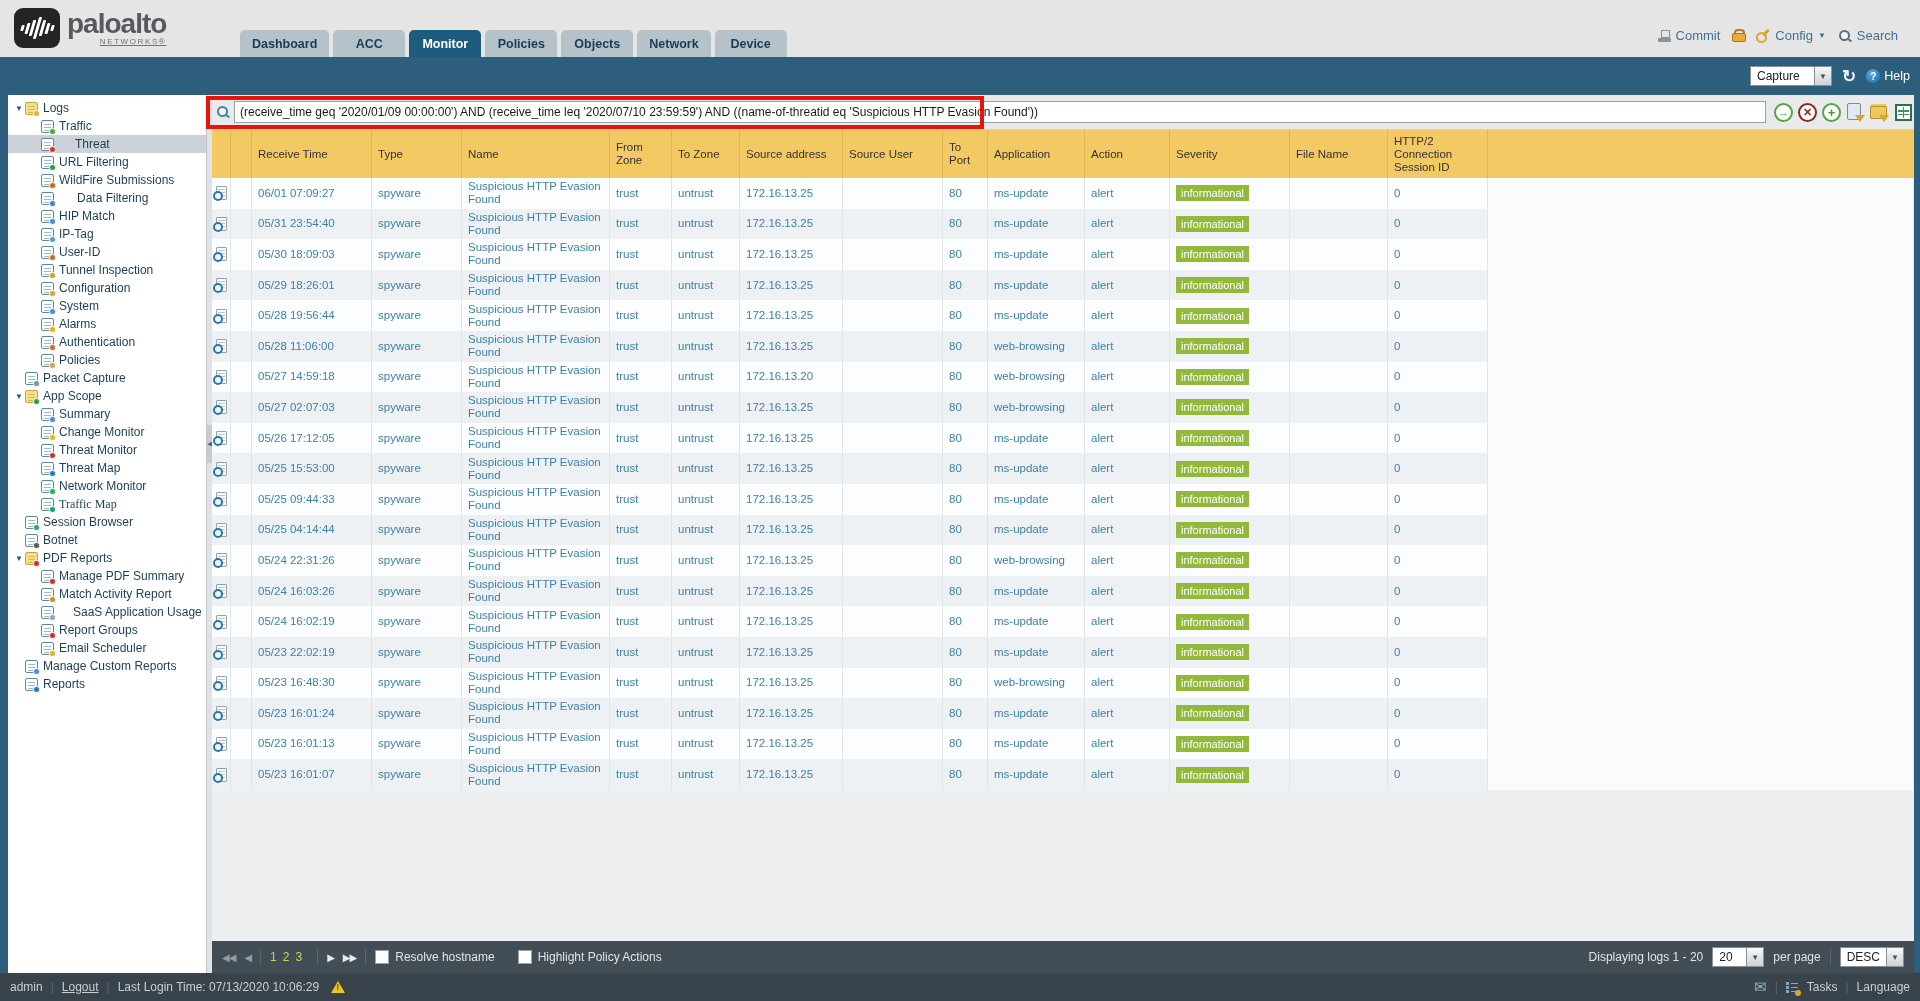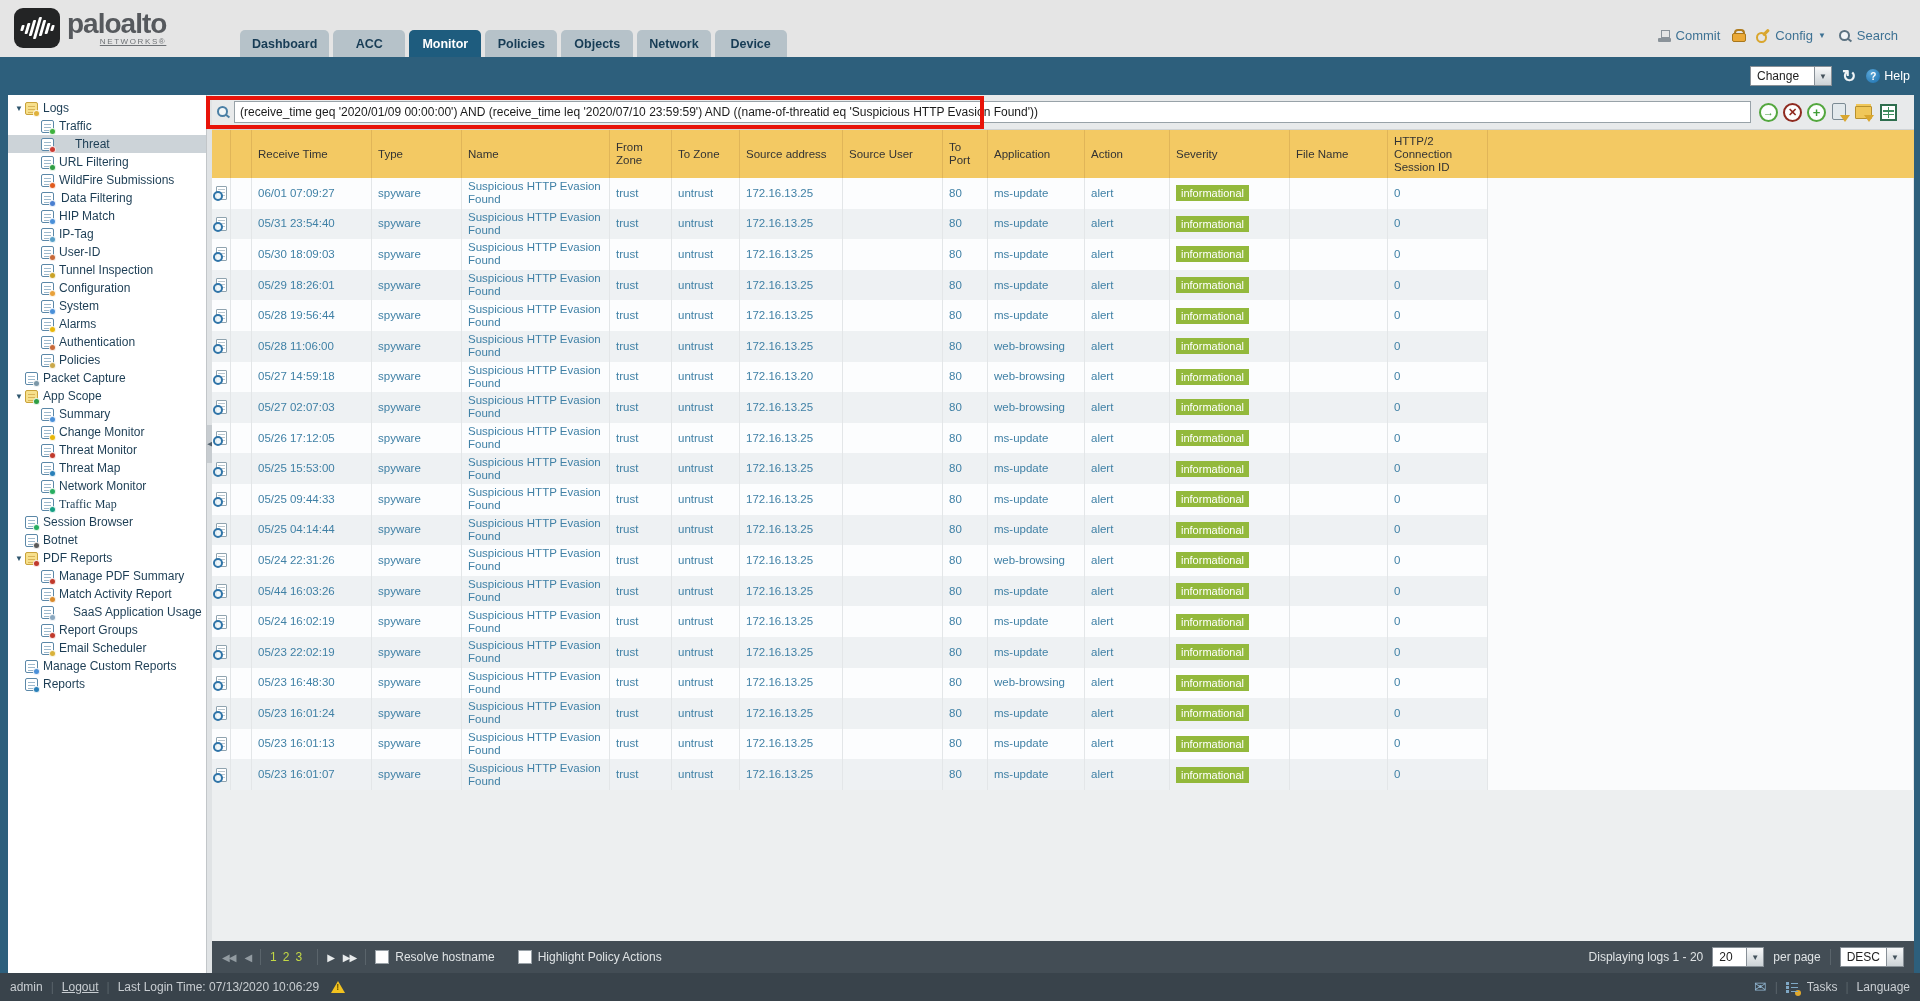--- a/index.html
+++ b/index.html
@@ -219,7 +219,7 @@
 
 <div class="blue-bar">
   <div class="select-box">
-    <span class="select-value">Change</span>
+    <span class="select-value">Capture</span>
     <span class="select-arrow">▼</span>
   </div>
   <span class="refresh-glyph">↻</span>

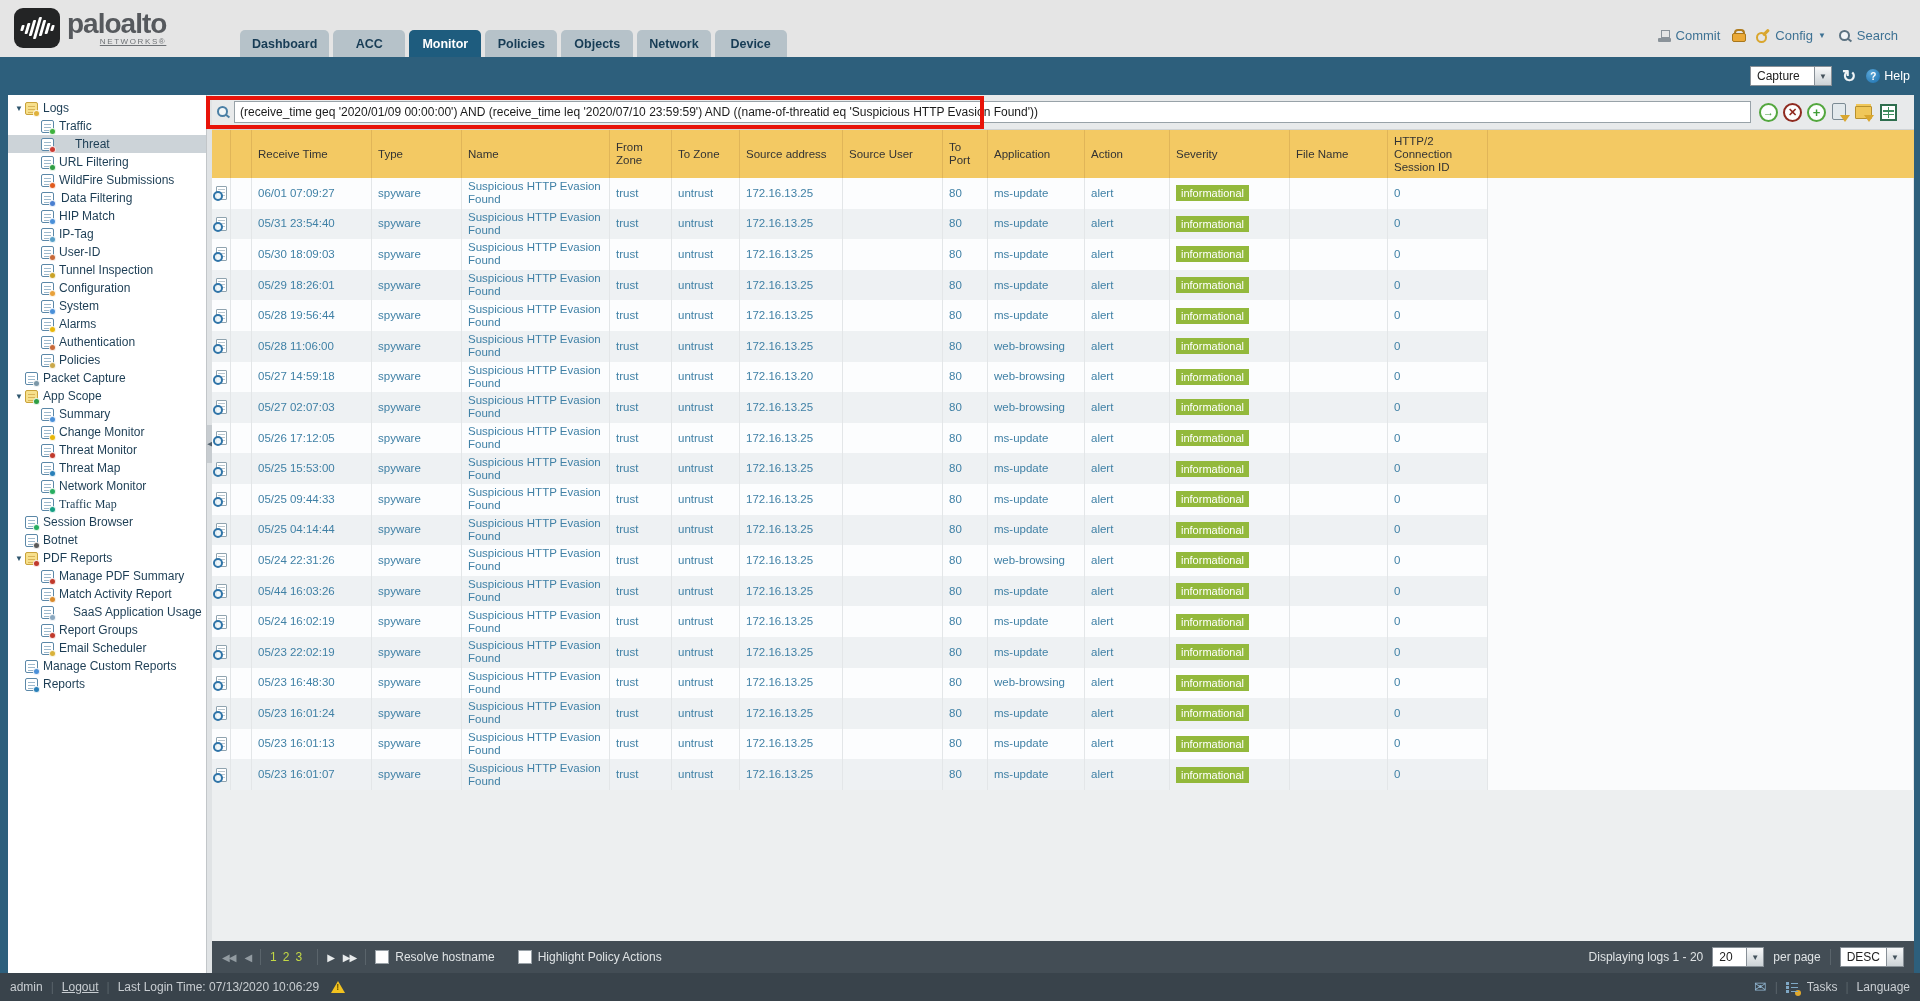--- a/index.html
+++ b/index.html
@@ -89,7 +89,7 @@
   
   .main { flex:1; position:relative; background:#edeff0; display:flex; flex-direction:column; min-width:0; }
   .filter-row { height:35px; background:#e8eaeb; border-bottom:1px solid #d0d4d6;
-    display:flex; align-items:center; padding:0 16px 0 4px; gap:4px; flex:none; }
+    display:flex; align-items:center; padding:0 1px 0 4px; gap:4px; flex:none; }
   .filter-input { flex:1; height:22px; border:1px solid #98a2a8; font-size:12px; padding:0 5px;
     color:#1b1b1b; font-family:"Liberation Sans", sans-serif; background:#fff; min-width:0; }
   .filter-btns { display:flex; gap:5px; margin-left:4px; flex:none; }

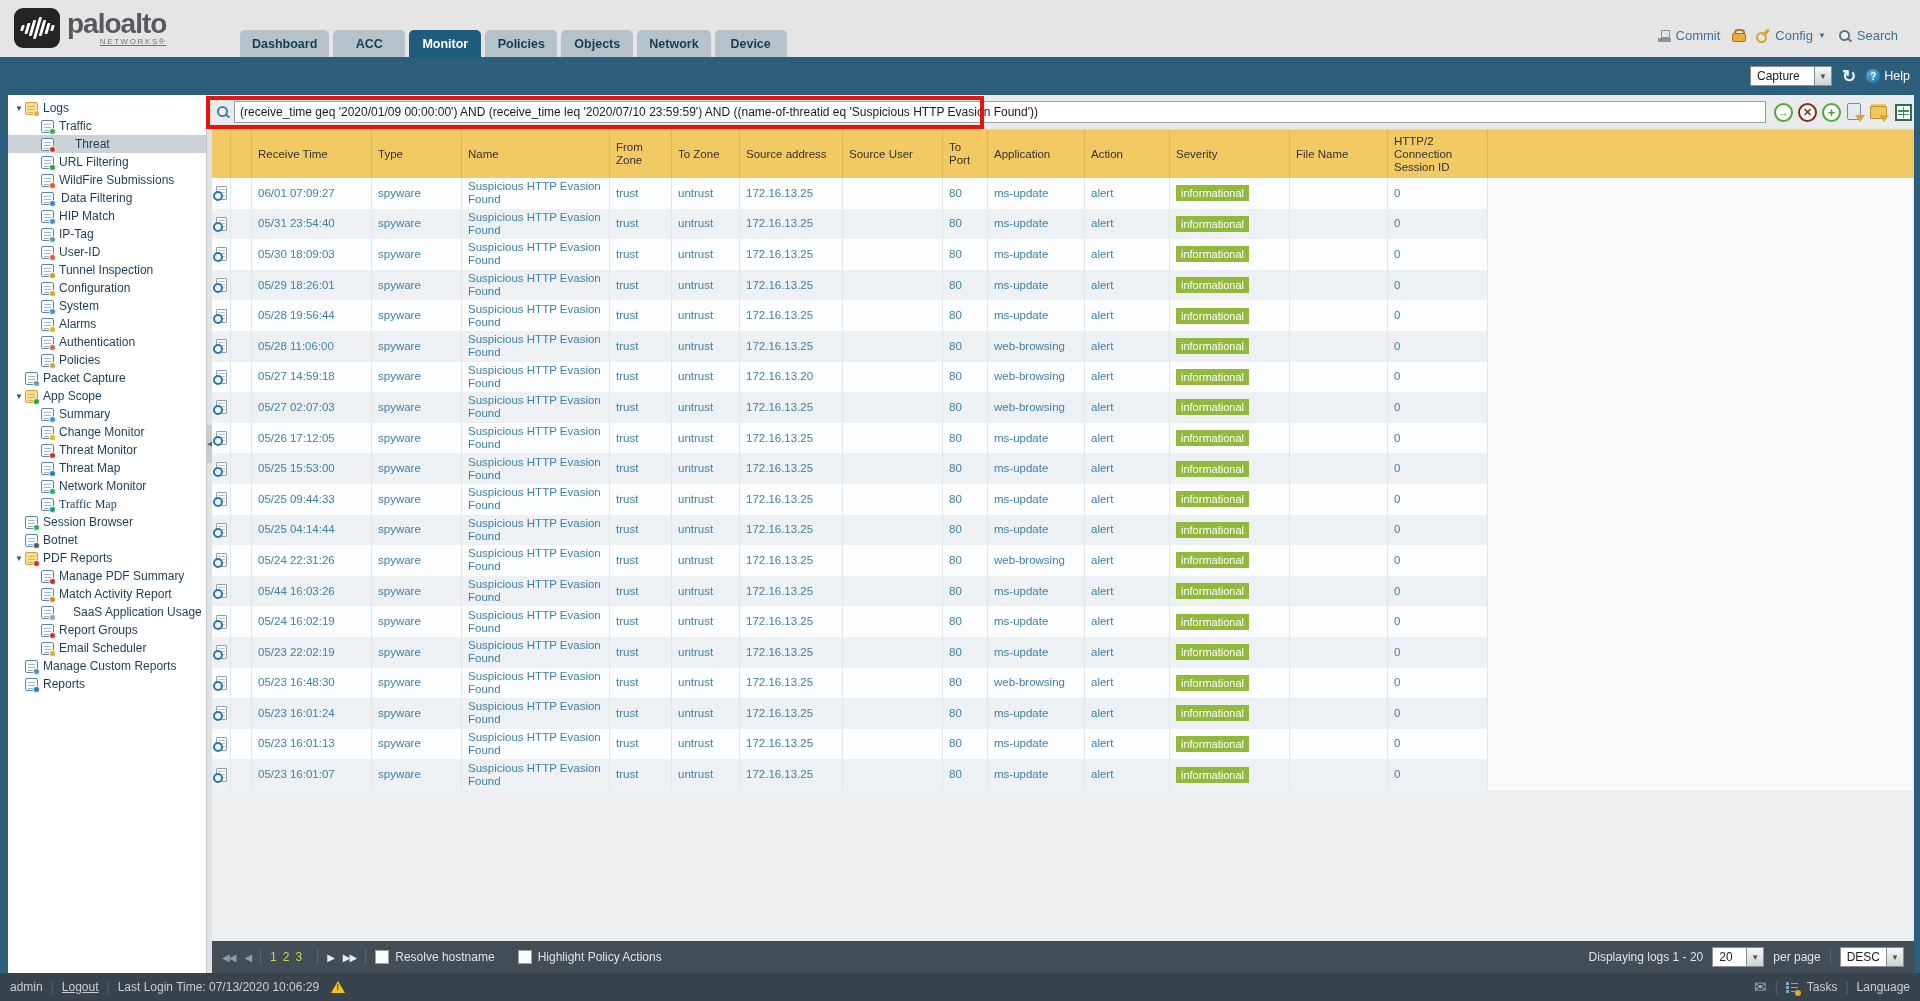--- a/index.html
+++ b/index.html
@@ -277,7 +277,7 @@
         <div class="tree-icon">
           <span class="tree-dot" style="background: rgb(74, 127, 208);"></span>
         </div>
-        <div style="margin-left: 4px;">Data Filtering</div>
+        <div style="margin-left: 20px;">Data Filtering</div>
       </div>
       <div class="tree-row">
         <div class="tree-caret"></div>

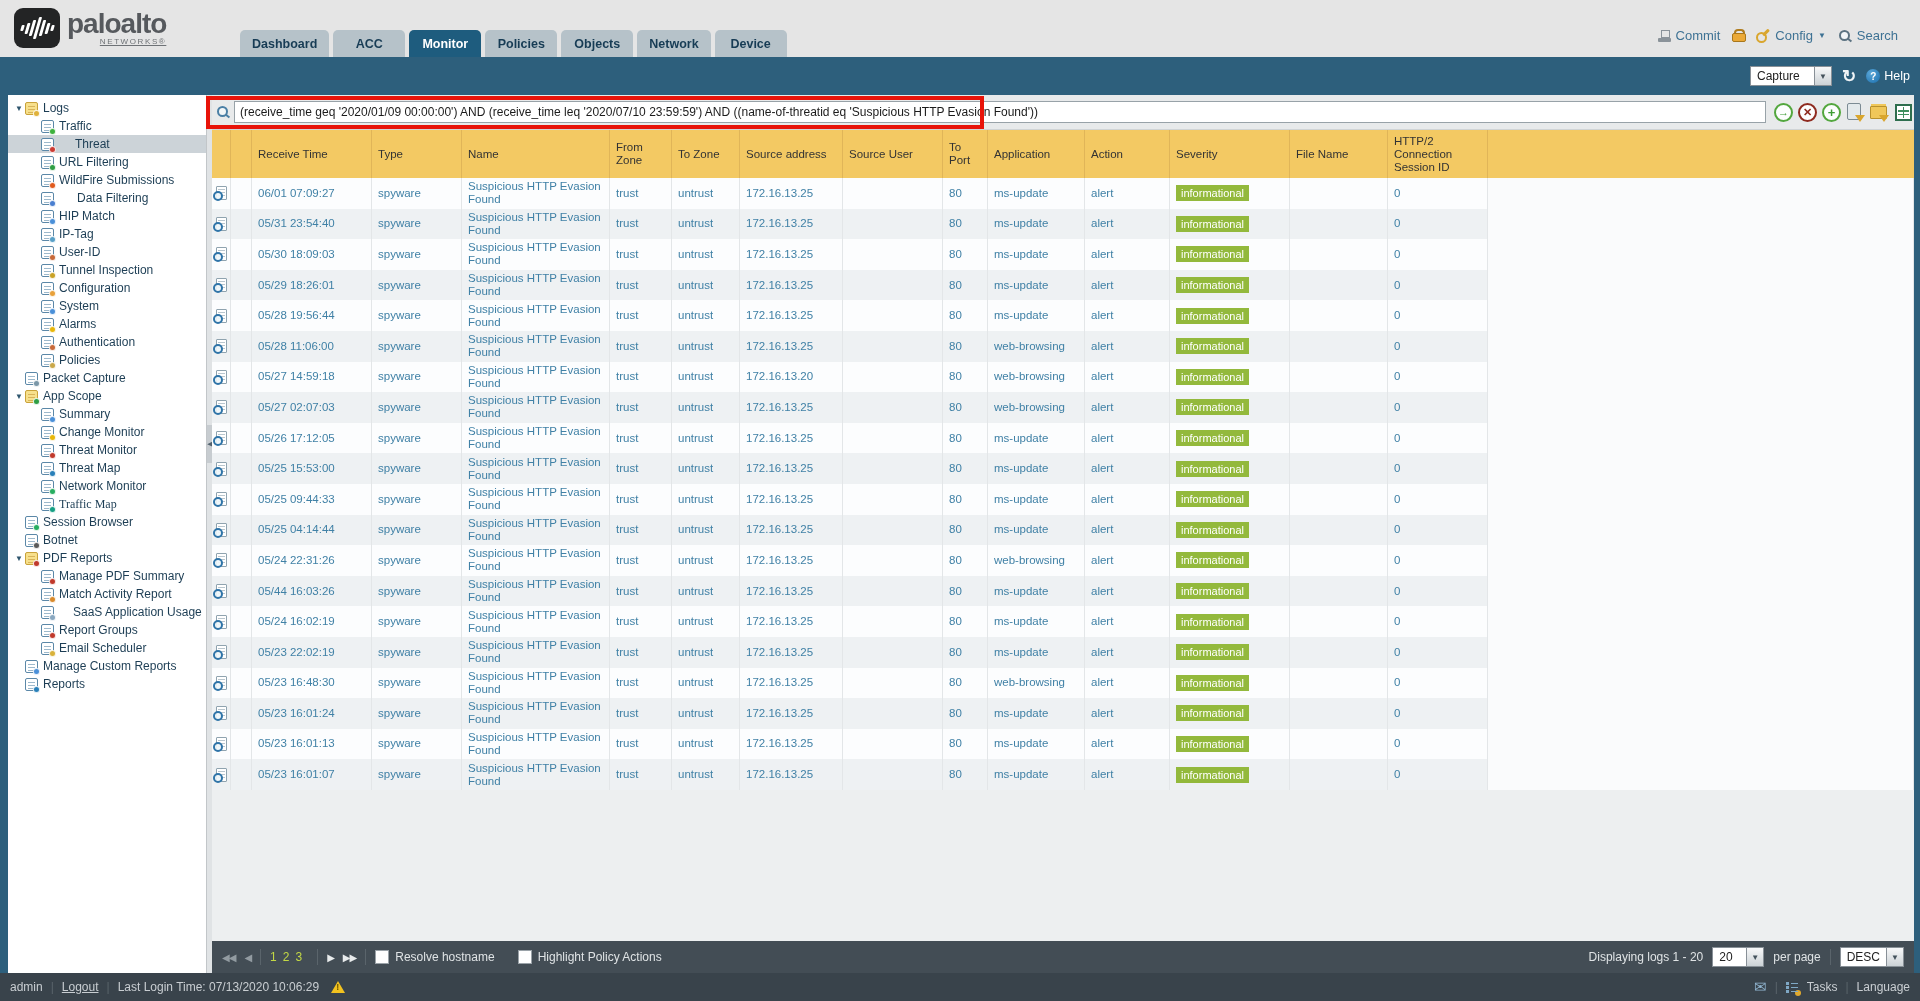--- a/index.html
+++ b/index.html
@@ -816,7 +816,7 @@
             <div class="log-detail-icon"></div>
           </div>
           <div class="td c1"></div>
-          <div class="td c2">05/44 16:03:26</div>
+          <div class="td c2">05/24 16:03:26</div>
           <div class="td c3">spyware</div>
           <div class="td c4">Suspicious HTTP Evasion Found</div>
           <div class="td c5">trust</div>

